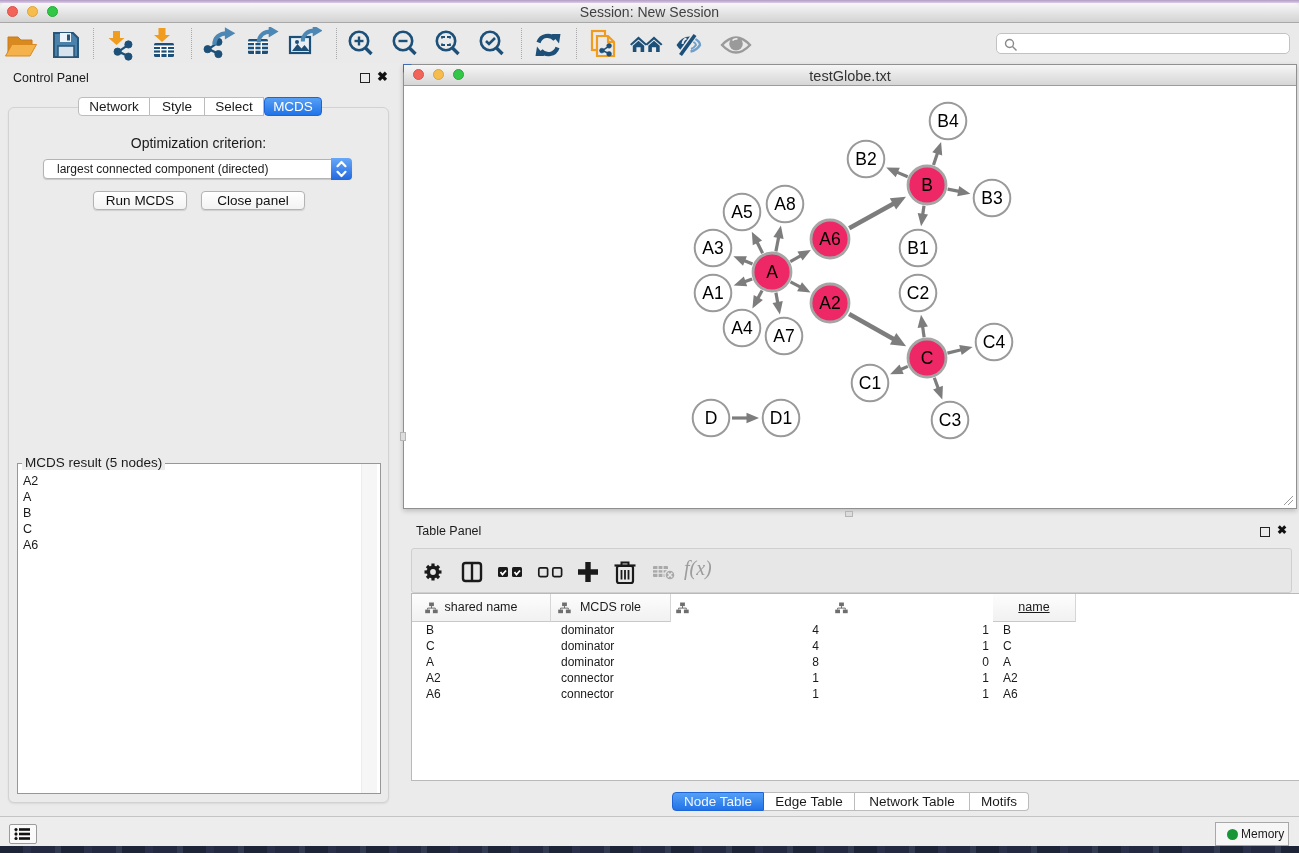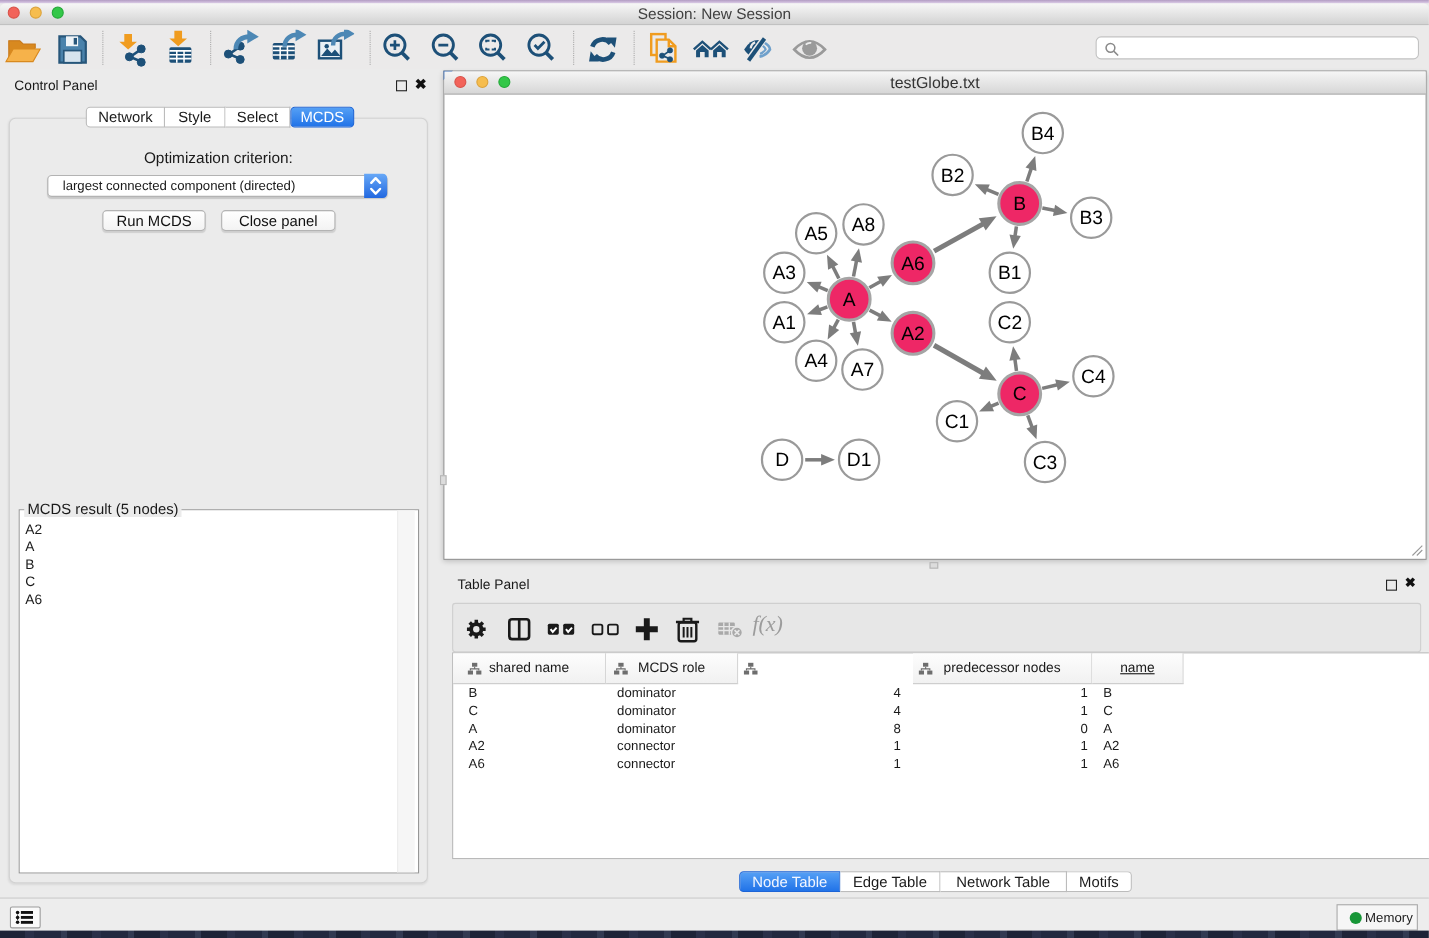--- a/index.html
+++ b/index.html
@@ -393,7 +393,6 @@
 <div id="tp-table" class="abs">
     <div class="th" style="left:0px;width:139px;">shared name</div>
 <div class="th" style="left:139px;width:120px;">MCDS role</div>
-<div class="th" style="left:418px;width:163px;">predecessor nodes</div>
 <div class="th" style="left:581px;width:83px;text-decoration:underline;">name</div>
 <svg class="abs" style="left:13px;top:8px;" width="13" height="12" viewBox="0 0 13 12">
       <g fill="#6e6e6e">

